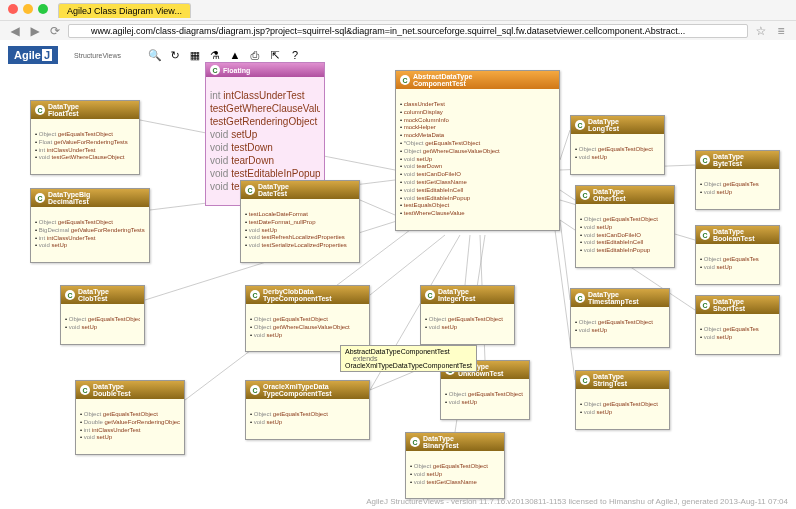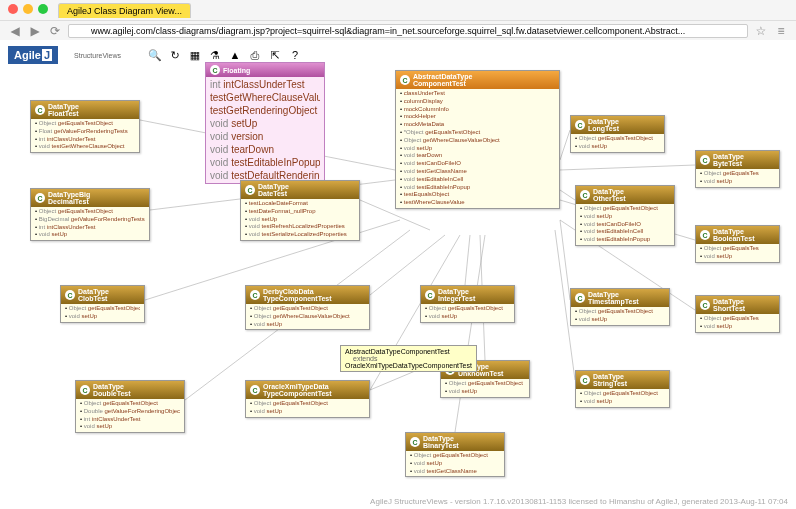--- a/index.html
+++ b/index.html
@@ -22,7 +22,7 @@
 .cls-hdr { background: linear-gradient(#d4a642, #8a6818); color: #fff; padding: 2px 4px; font-size: 7px; font-weight: bold; display: flex; align-items: center; gap: 3px; }
 .cls-hdr.orange { background: linear-gradient(#f4a840, #d07818); }
 .cls-ic { width: 10px; height: 10px; background: #fff; border-radius: 50%; color: #2a7a2a; display: flex; align-items: center; justify-content: center; font-size: 7px; font-weight: bold; }
-.cls-body { padding: 1px 4px; line-height: 1.3; }
+.cls-body { padding: 12px 4px; line-height: 1.3; }
 .cls-body div { white-space: nowrap; overflow: hidden; }
 .m-ret { color: #888; }
 .m-nm { color: #8a3a1a; }

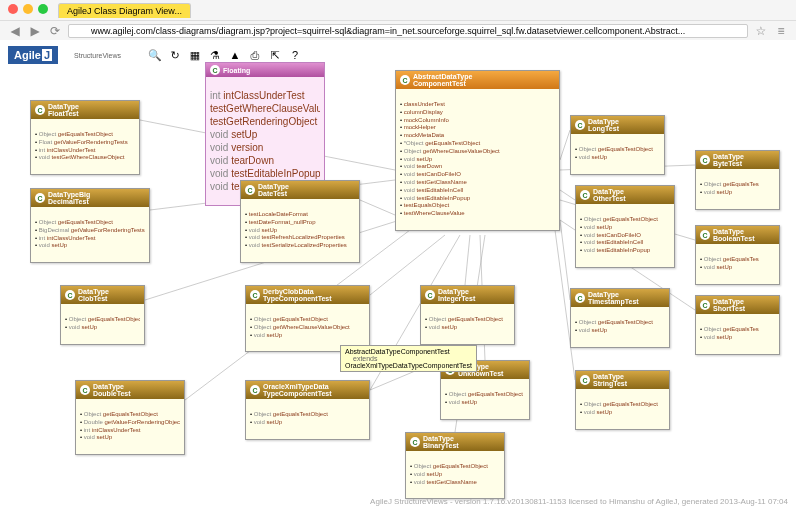--- a/index.html
+++ b/index.html
@@ -101,7 +101,7 @@
         <div><span class="m-ret"></span> <span class="m-nm">testGetWhereClauseValueObject</span></div>
         <div><span class="m-ret"></span> <span class="m-nm">testGetRenderingObject</span></div>
         <div><span class="m-ret">void</span> <span class="m-nm">setUp</span></div>
-        <div><span class="m-ret">void</span> <span class="m-nm">version</span></div>
+        <div><span class="m-ret">void</span> <span class="m-nm">testDown</span></div>
         <div><span class="m-ret">void</span> <span class="m-nm">tearDown</span></div>
         <div><span class="m-ret">void</span> <span class="m-nm">testEditableInPopup</span></div>
         <div><span class="m-ret">void</span> <span class="m-nm">testDefaultRenderingFormat_defaultFormat</span></div>

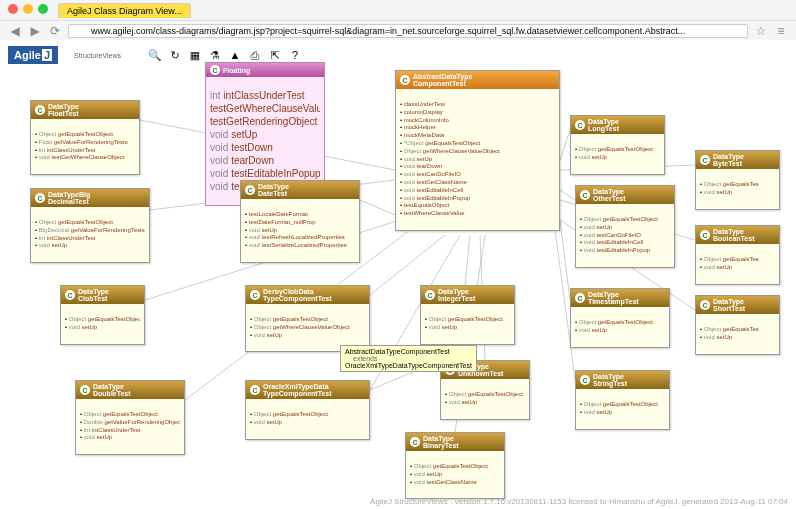--- a/index.html
+++ b/index.html
@@ -325,6 +325,6 @@
   </div>
 </div>
 
-<div class="footer">AgileJ StructureViews - version 1.7.16.v20130811-1153 licensed to Himanshu of AgileJ, generated 2013-Aug-11 07:04</div>
+<div class="footer">AgileJ StructureViews - version 11.7.16.v20130811-1153 licensed to Himanshu of AgileJ, generated 2013-Aug-11 07:04</div>
 
 </body></html>

